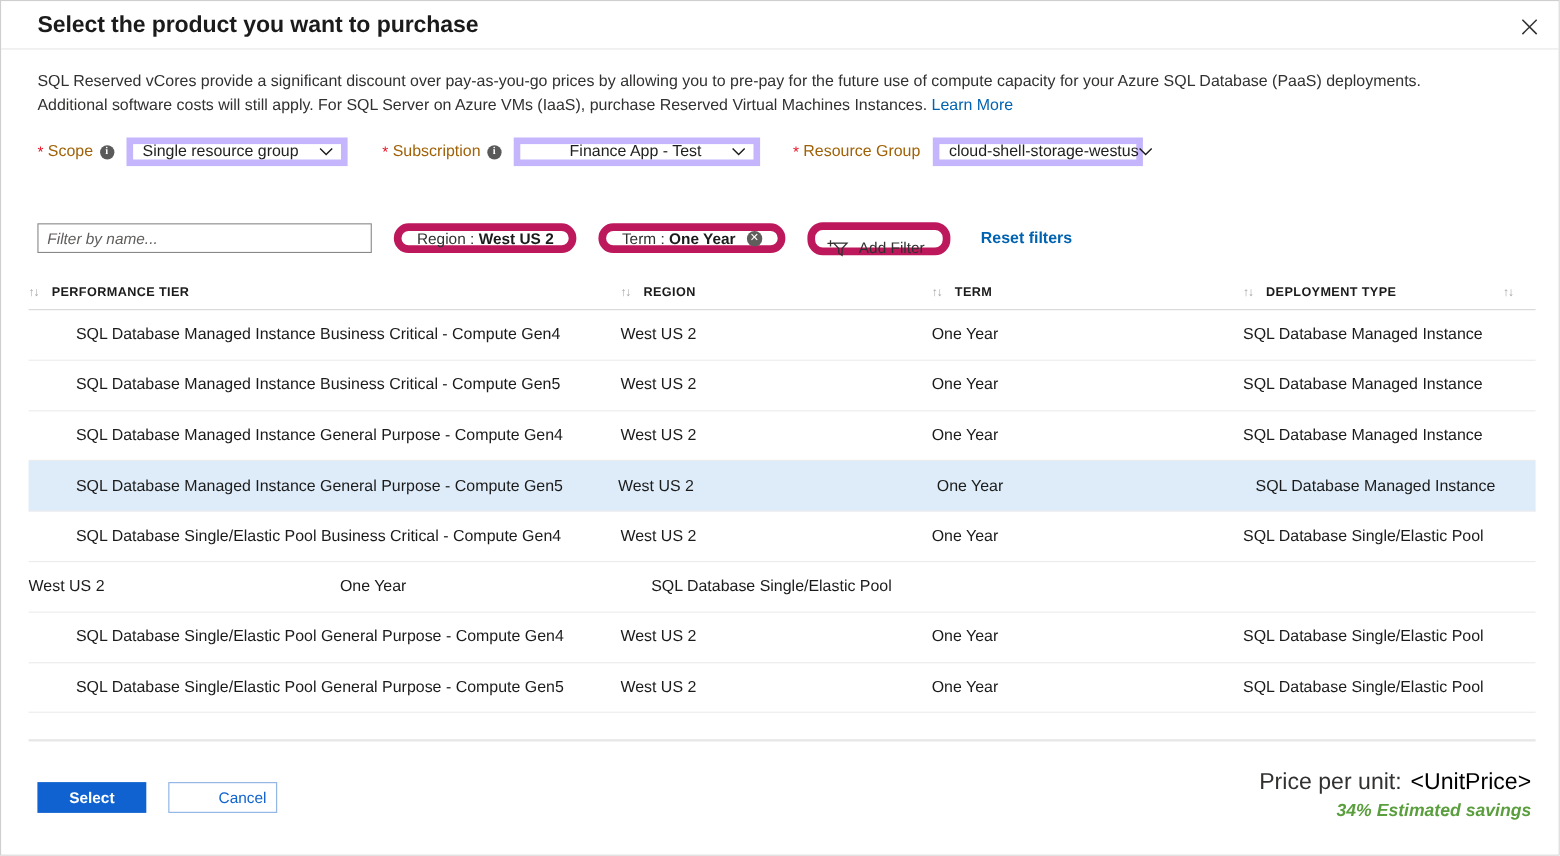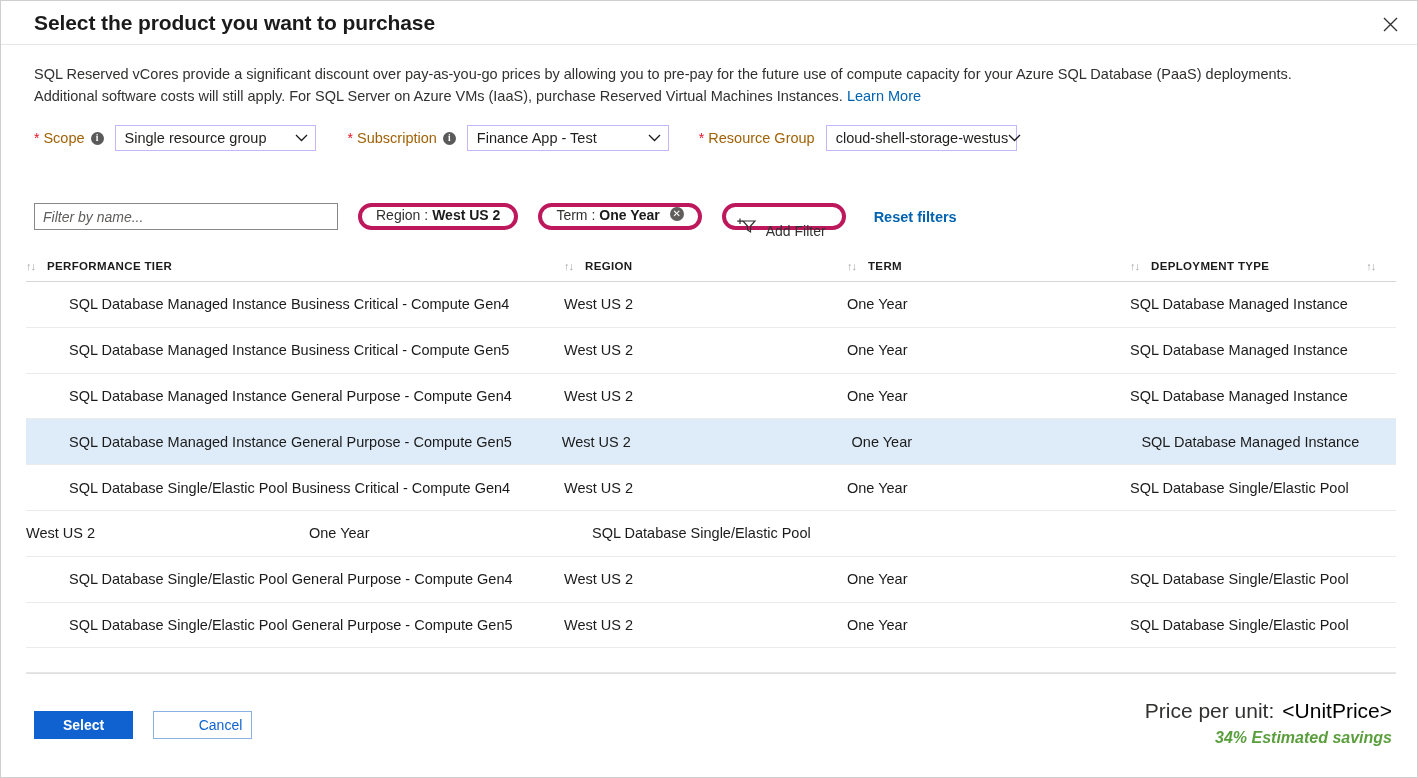--- a/index.html
+++ b/index.html
@@ -113,7 +113,7 @@
   .select-box {
     position: relative;
     height: 26px;
-    border: 1px solid #c4b5fd;
+    border: 6px solid #c4b5fd;
     background: #ffffff;
     display: flex;
     align-items: center;

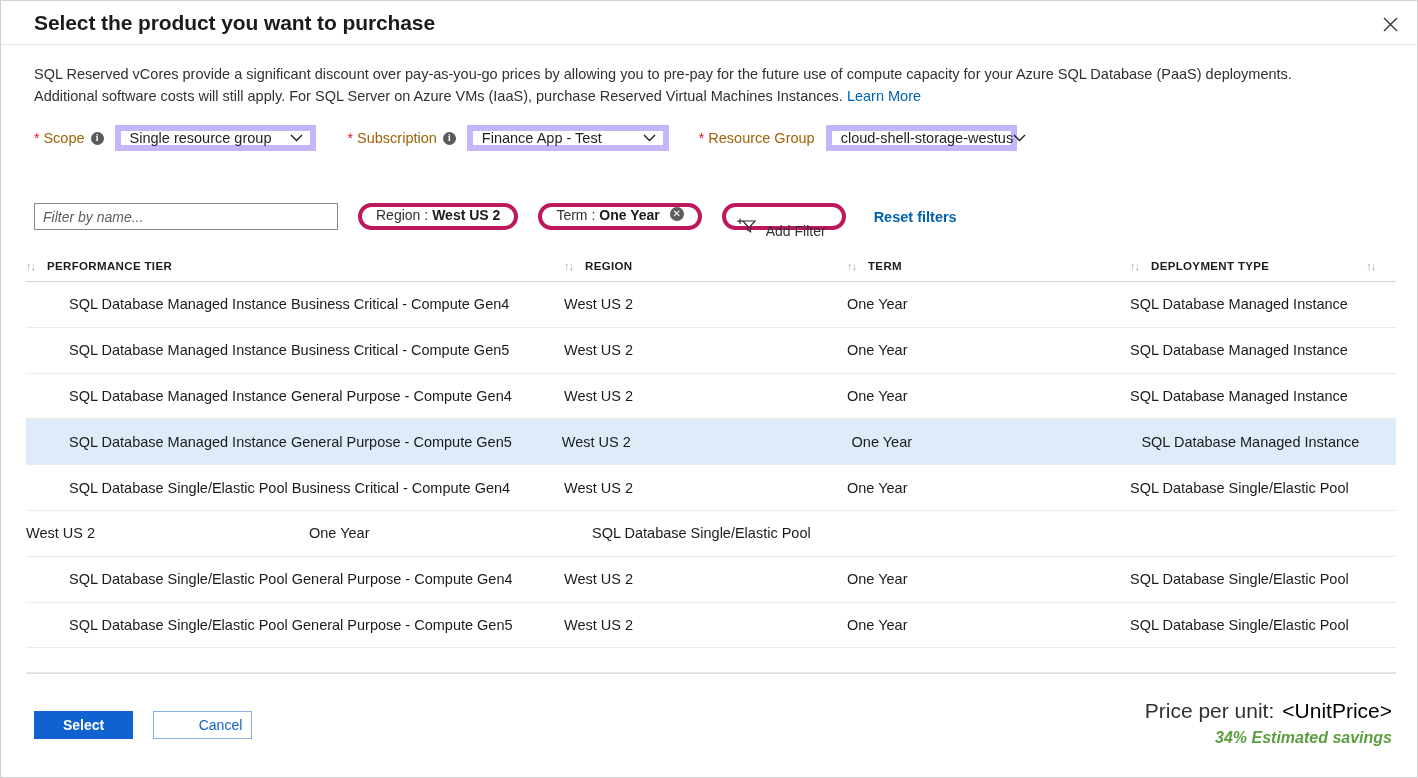--- a/index.html
+++ b/index.html
@@ -364,7 +364,7 @@
       <span class="req-star">*</span>
       <span class="field-label">Subscription</span>
       <span class="info-ico">i</span>
-      <div class="select-box" style="width:202px;">
+      <div class="select-box" style="width:224px;padding-left:36px;">
         <span class="val">Finance App - Test</span>
         <span class="chev">
           <svg width="13" height="8" viewBox="0 0 13 8">

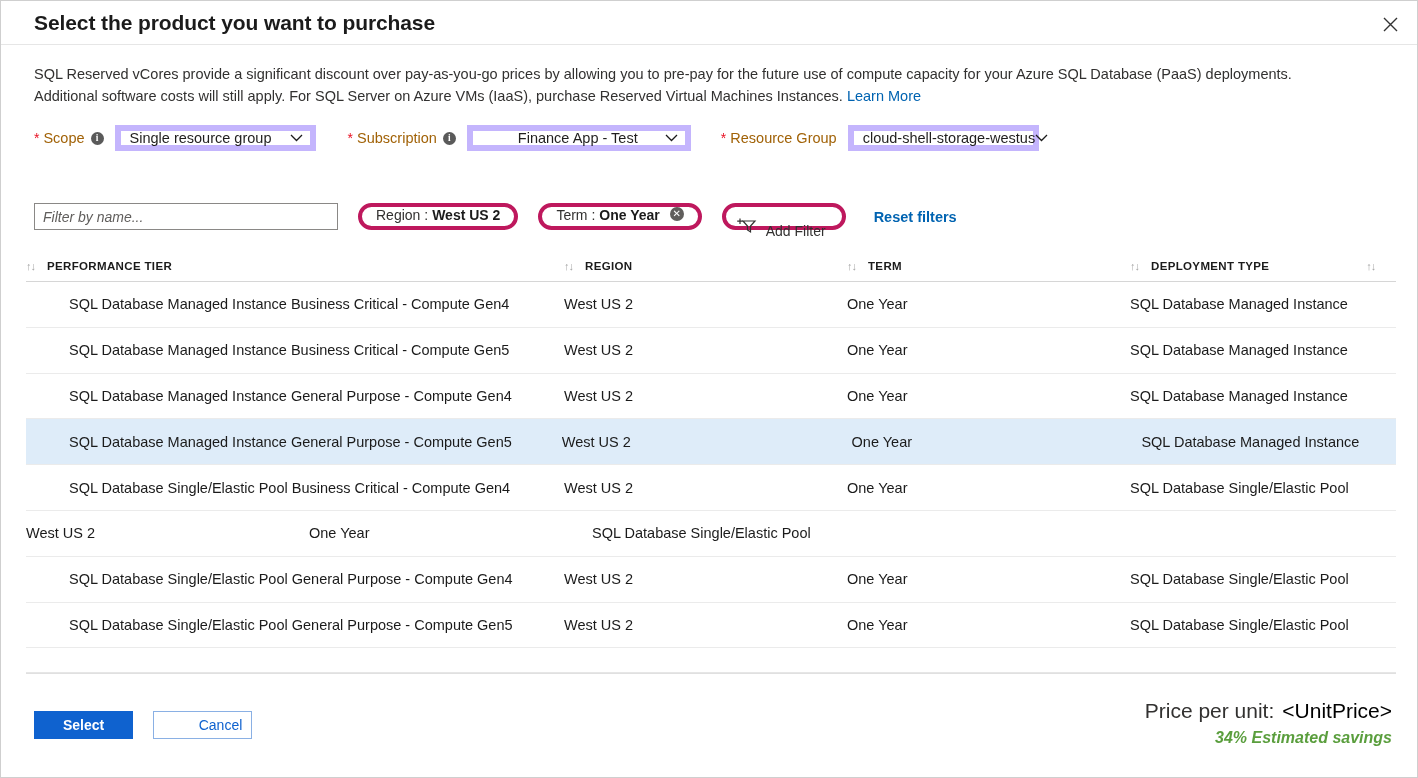--- a/index.html
+++ b/index.html
@@ -166,10 +166,11 @@
   .pill {
     height: 27px;
     box-sizing: border-box;
-    border: 4px solid #be185d;
+    border: 7px solid #be185d;
     border-radius: 14px;
     background: #ffffff;
     display: flex;
+    align-items: center;
     padding: 0 14px;
     margin-left: 20px;
     font-size: 14px;

